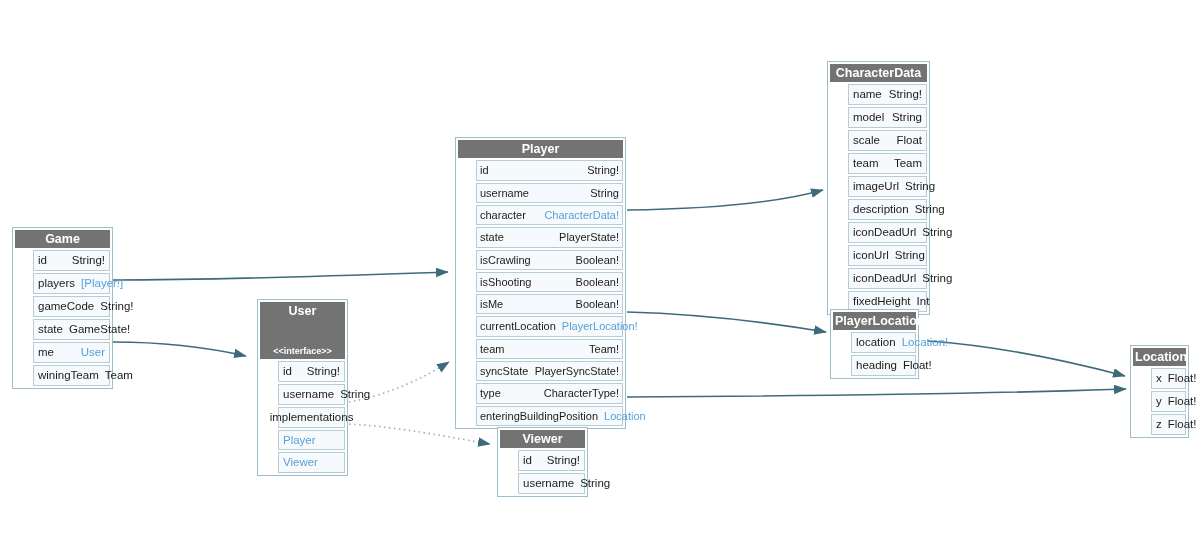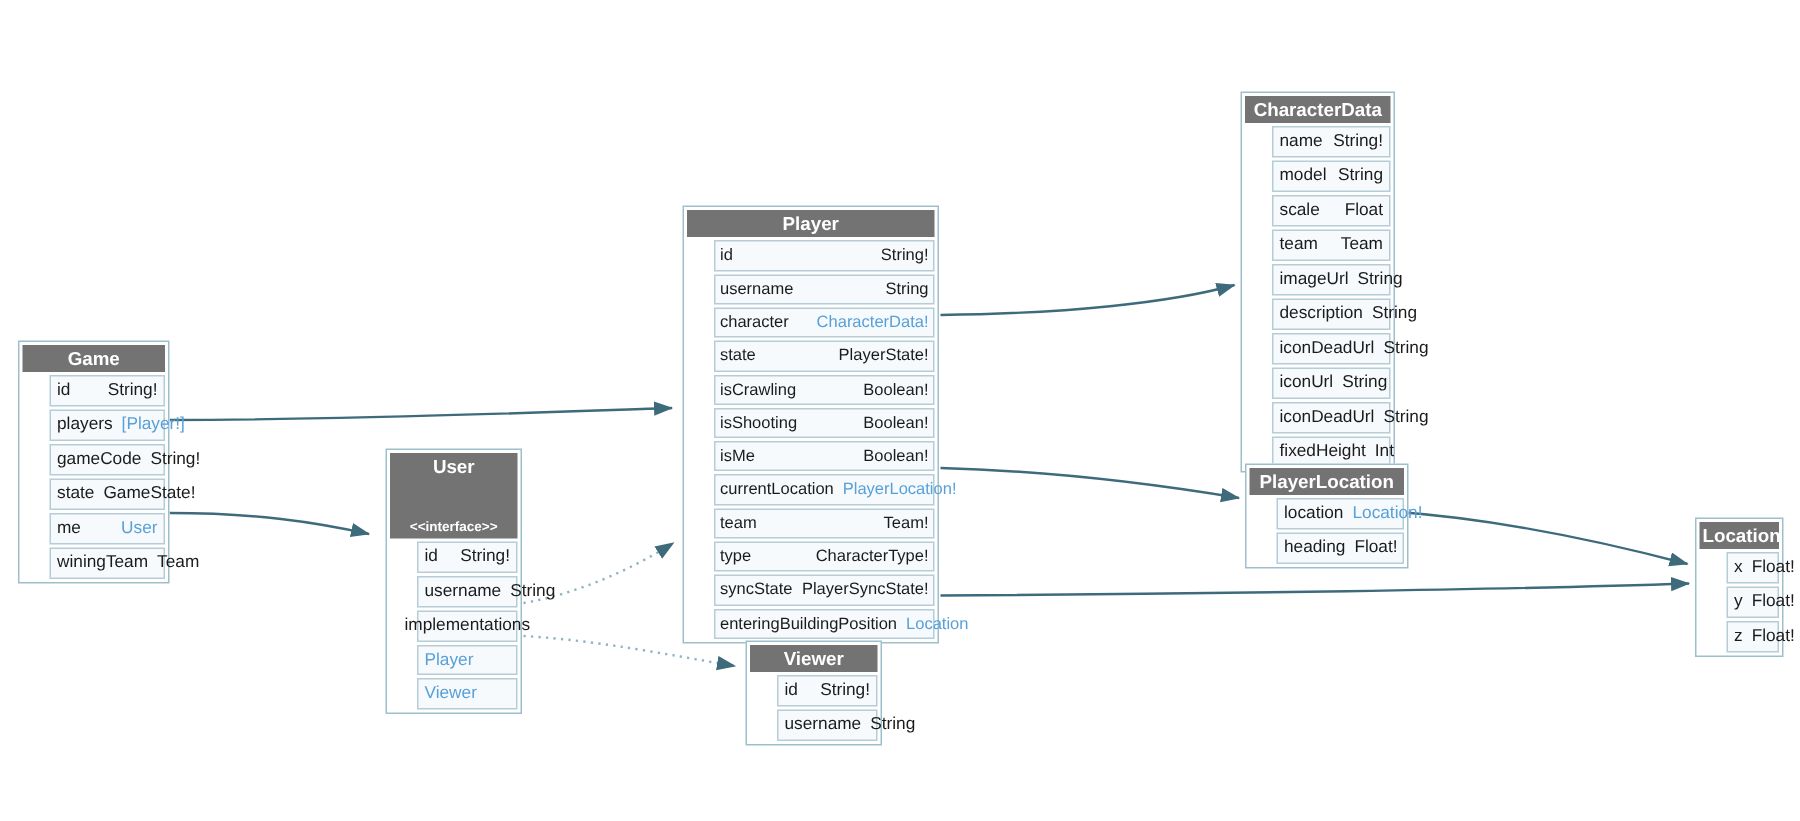--- a/index.html
+++ b/index.html
@@ -216,7 +216,7 @@
       </div>
   </div>
 
-  <div class="table" style="left:830px;top:309px;width:109px;">
+  <div class="table" style="left:830px;top:309px;width:89px;">
     <div class="hdr">
       <span>PlayerLocation</span>
     </div>

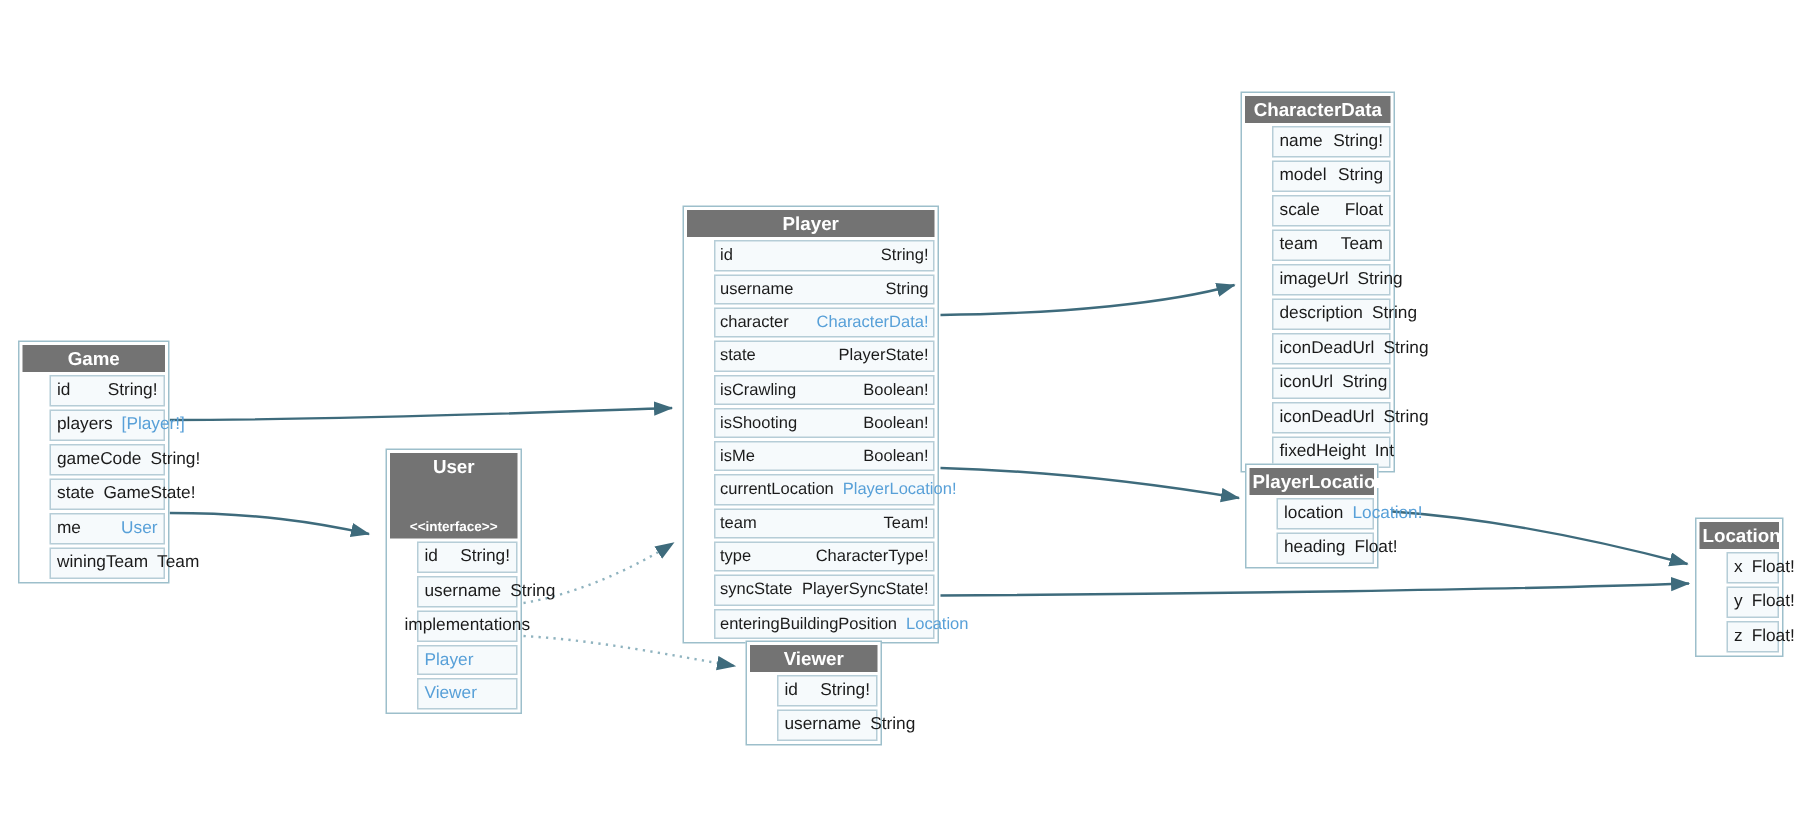--- a/index.html
+++ b/index.html
@@ -143,14 +143,14 @@
         <span class="t">Team!</span>
       </div>
     <div class="row">
+        <span class="f">syncState</span>
+        <span class="t">PlayerSyncState!</span>
+      </div>
+    <div class="row">
         <span class="f">type</span>
         <span class="t">CharacterType!</span>
       </div>
     <div class="row">
-        <span class="f">syncState</span>
-        <span class="t">PlayerSyncState!</span>
-      </div>
-    <div class="row">
         <span class="f">enteringBuildingPosition</span>
         <span class="t link">Location</span>
       </div>

